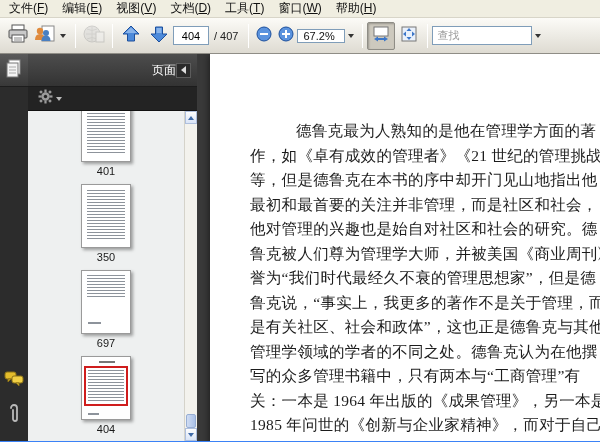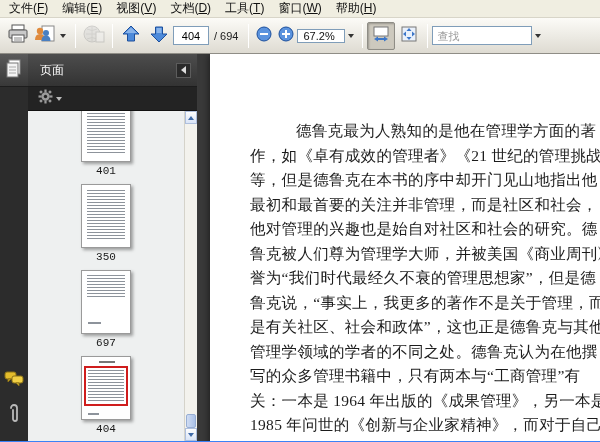--- a/index.html
+++ b/index.html
@@ -156,7 +156,7 @@
       </span>
     </div>
     <input class="page-input" value="404" style="">
-    <span class="page-total">/ 694</span>
+    <span class="page-total">/ 407</span>
     <div class="tb-sep"></div>
     <div class="tb-btn" style="min-width:22px">
       <span>

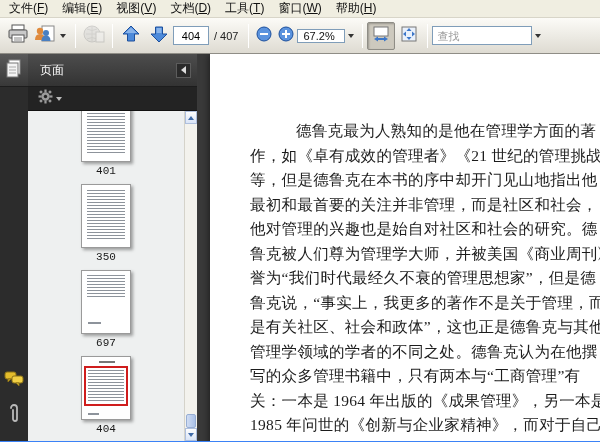--- a/index.html
+++ b/index.html
@@ -30,7 +30,7 @@
               border-top:4px solid #333;margin:0 4px 0 3px;}
   .pressed{background:#cdc9be;border:1px solid #8f8d86;box-shadow:inset 1px 1px 2px rgba(0,0,0,.25);}
   .find-input{width:100px;height:19px;border:1px solid #7f9db9;background:#fff;font-size:11px;
-              padding:0 4px;font-family:Liberation Sans, sans-serif;}
+              padding:0 4px;font-family:Liberation Mono, monospace;}
   .find-input::placeholder{color:#9b9b9b;}
 
   

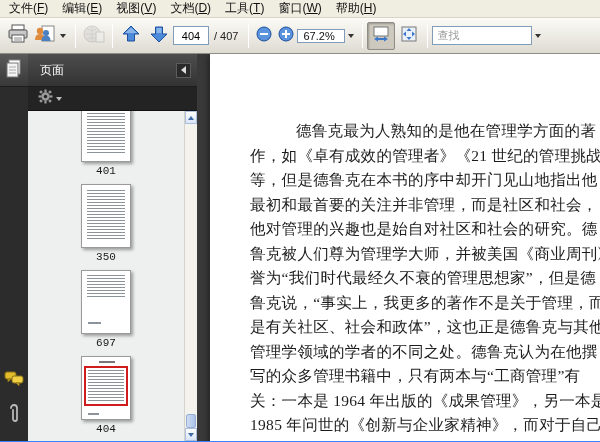--- a/index.html
+++ b/index.html
@@ -43,7 +43,7 @@
   .rail-bottom{margin-top:auto;display:flex;flex-direction:column;align-items:center;gap:12px;padding-bottom:12px;}
 
   
-  .panel{width:169px;display:flex;flex-direction:column;flex:none;}
+  .panel{width:169px;display:flex;flex-direction:column;flex:none;text-align:right;}
   .panel-header{height:33px;background:linear-gradient(#4d4d4d,#333);color:#fff;font-size:12px;
                 display:flex;align-items:center;padding:0 6px 0 12px;border-bottom:1px solid #1c1c1c;}
   .panel-title{flex:1;}

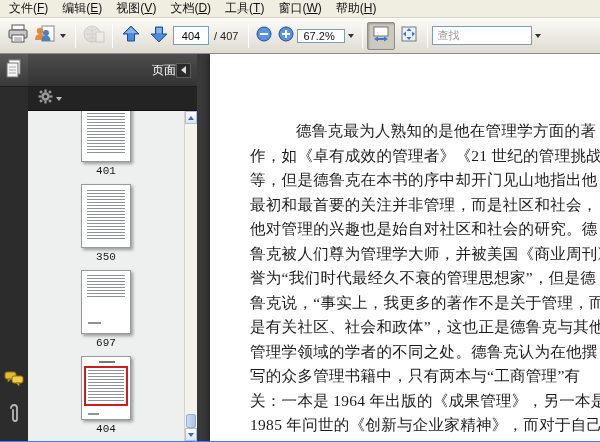--- a/index.html
+++ b/index.html
@@ -58,7 +58,7 @@
   .thumb-item{display:flex;flex-direction:column;align-items:center;margin-bottom:7px;}
   .thumb-page{width:50px;height:64px;background:#fff;border:1px solid #9a9a9a;
               box-shadow:2px 2px 3px rgba(0,0,0,.35);position:relative;}
-  .thumb-label{font-size:11px;color:#1a1a1a;margin-top:3px;font-family:Liberation Mono, monospace;}
+  .thumb-label{font-size:11px;color:#1a1a1a;margin-top:3px;font-family:Liberation Sans, sans-serif;}
   .t-text{background:repeating-linear-gradient(#8d939b 0,#8d939b 1px,transparent 1px,transparent 3px);}
   .cut-top{margin-top:-13px;}
   .style-full .t-text{position:absolute;left:5px;right:5px;top:5px;bottom:6px;}

